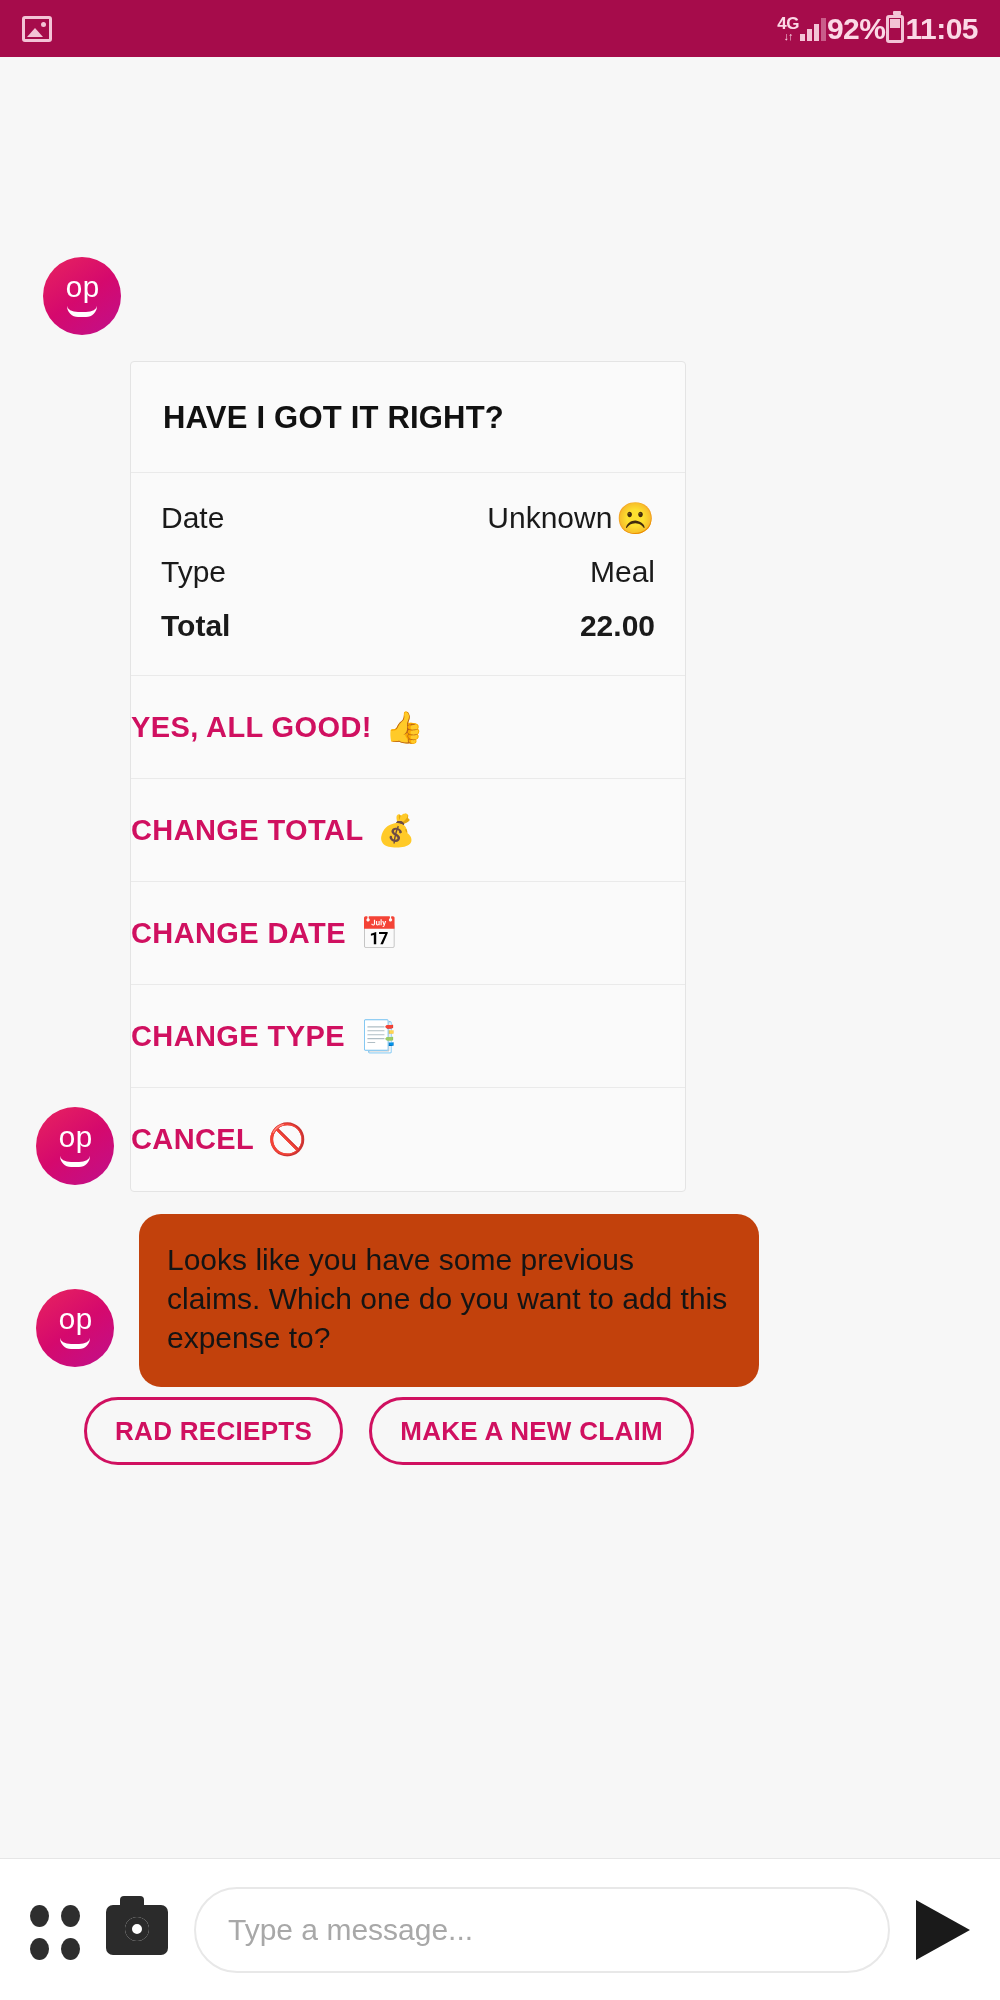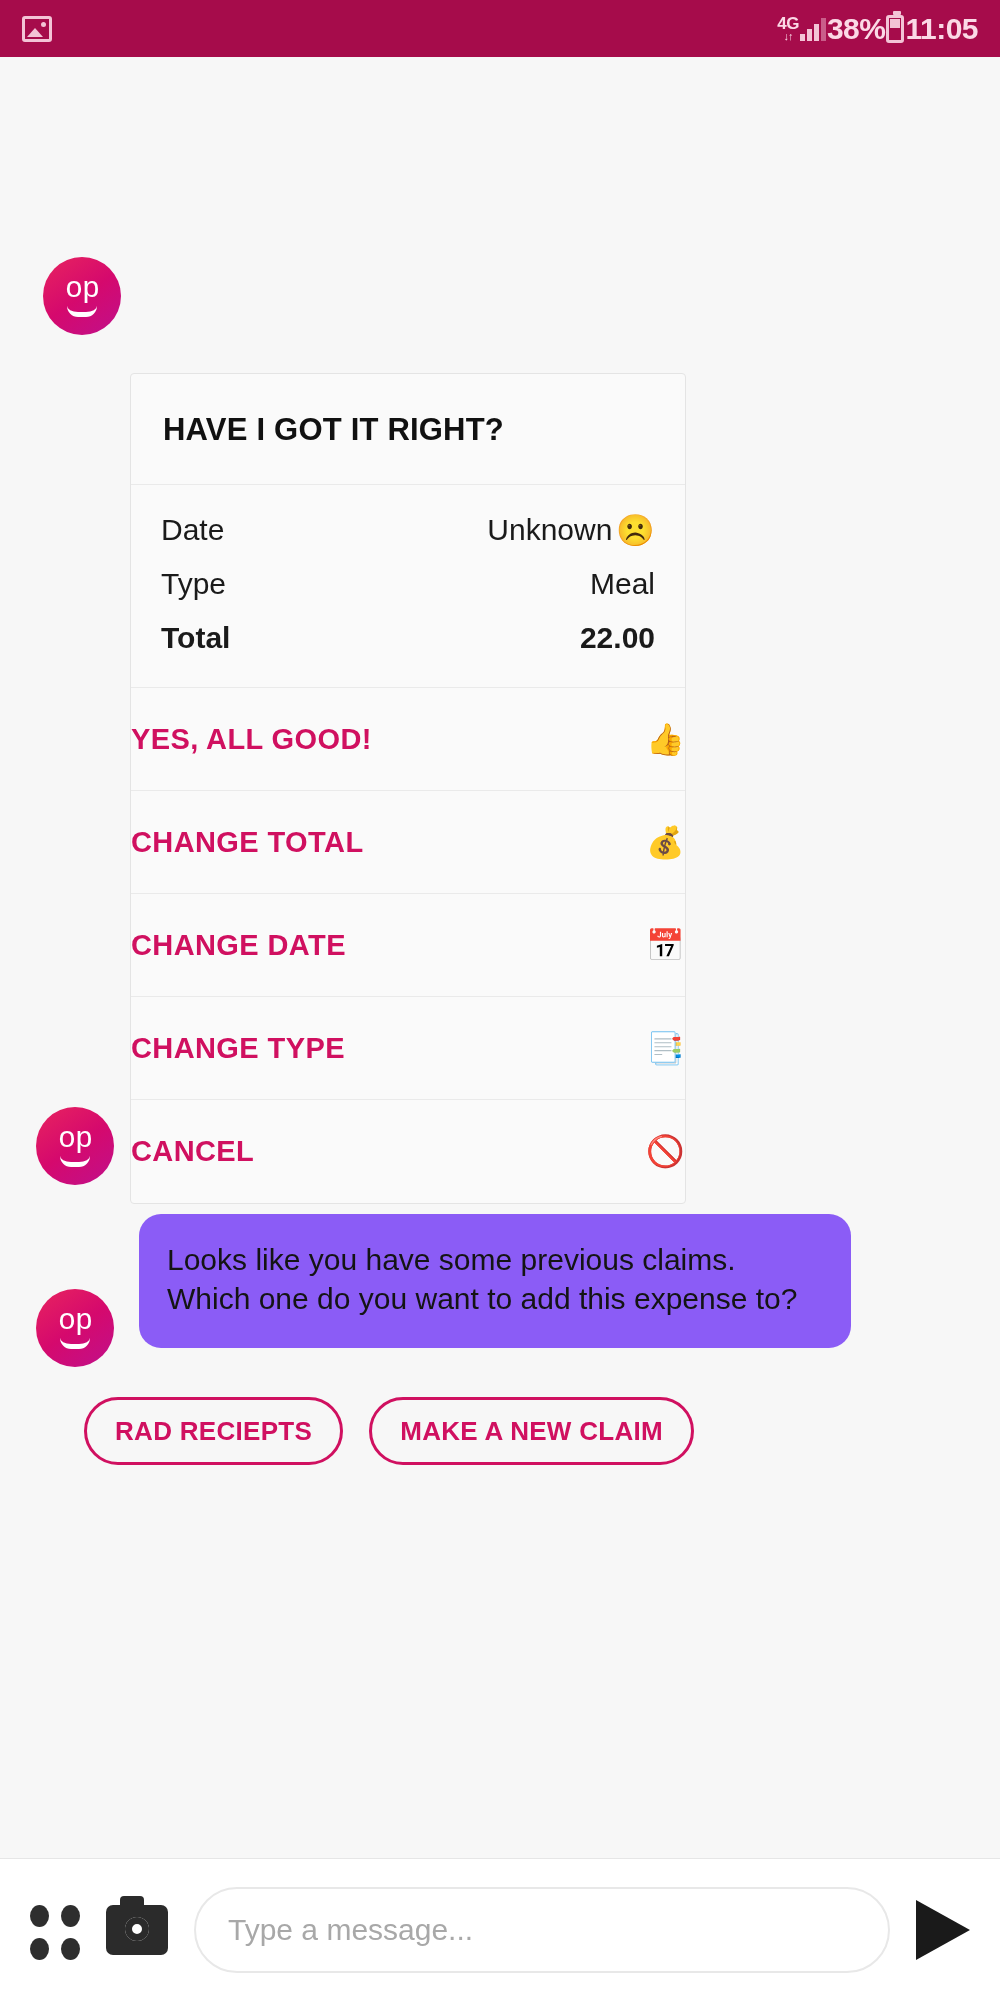--- a/index.html
+++ b/index.html
@@ -161,7 +161,7 @@
           <i></i>
           <i></i>
         </div>
-      <span class="pct">38%</span>
+      <span class="pct">92%</span>
       <div class="batt"></div>
       <span class="clock">11:05</span>
     </div>

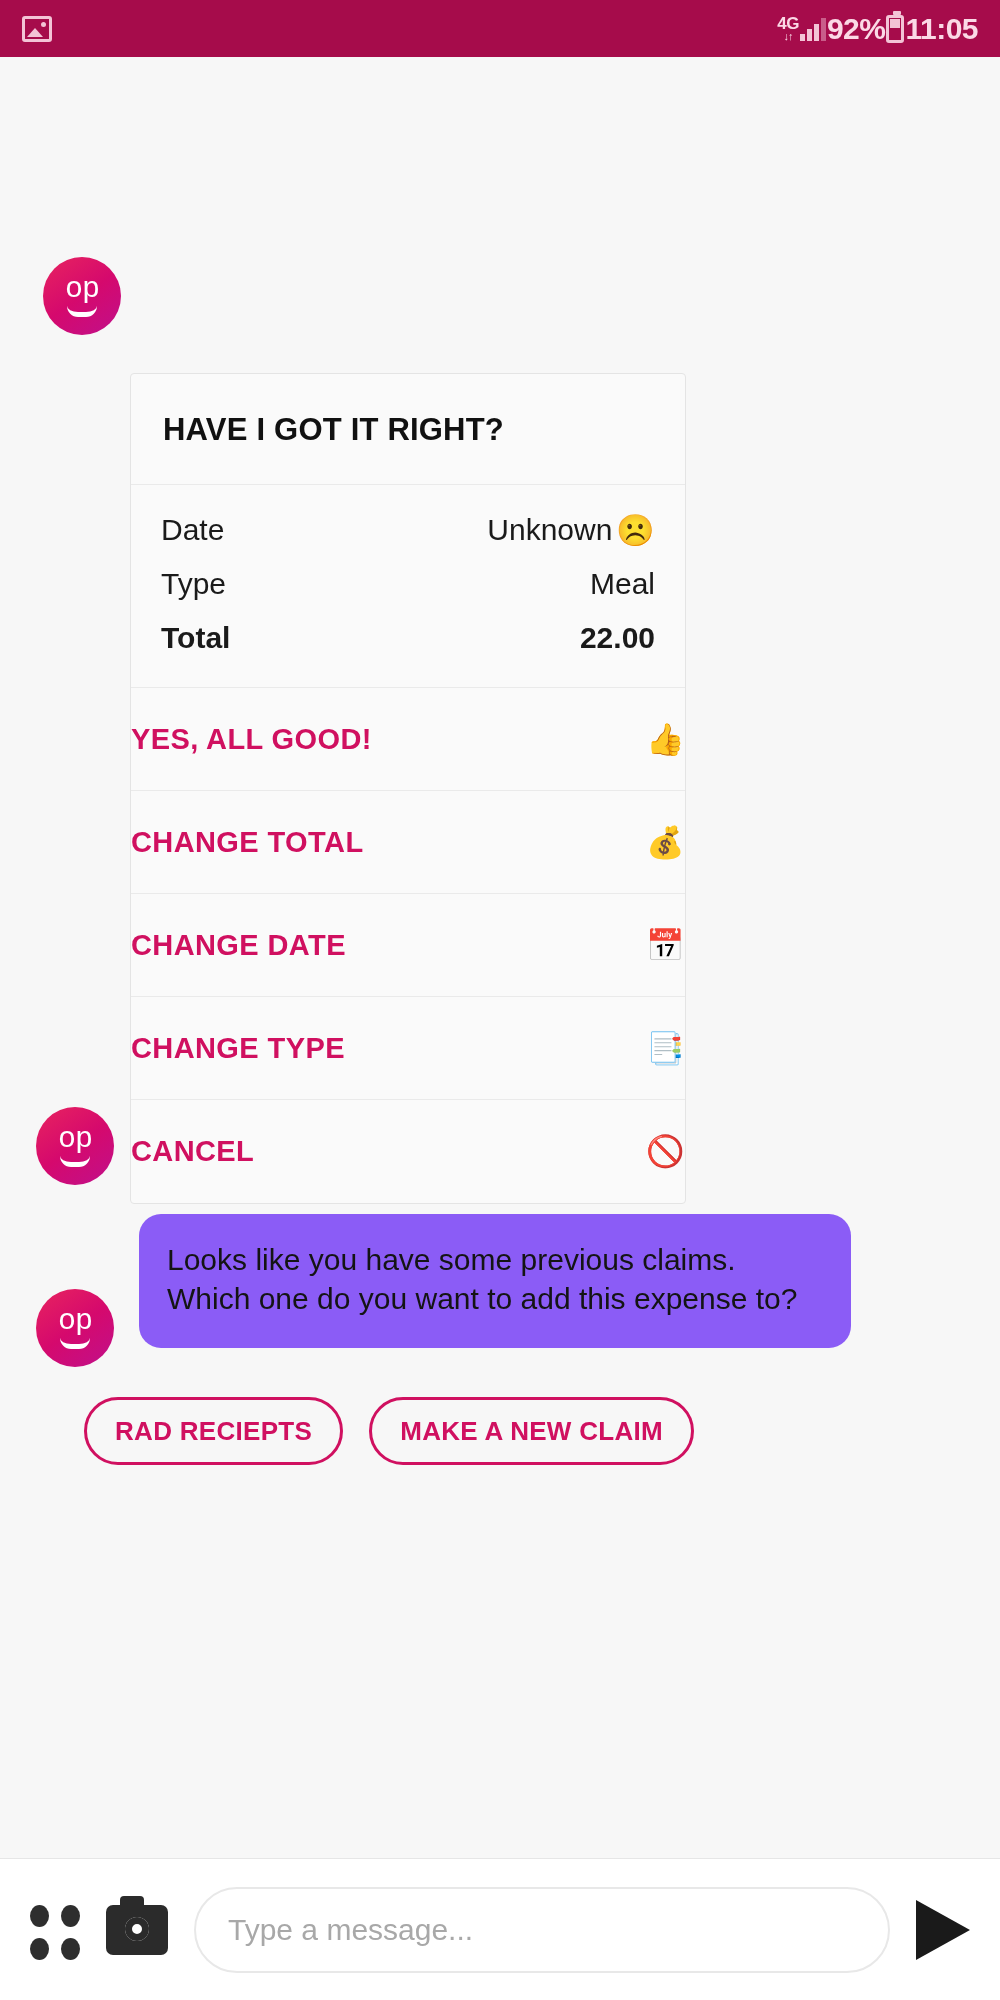--- a/index.html
+++ b/index.html
@@ -87,7 +87,7 @@
 
   
   .card {
-    position:absolute; left:130px; top:316px; width:556px;
+    position:absolute; left:130px; top:304px; width:556px;
     background:#fafafa; border:1px solid #e4e4e4; border-radius:4px;
   }
   .card-head { padding:38px 32px 36px; border-bottom:1px solid #eaeaea; }

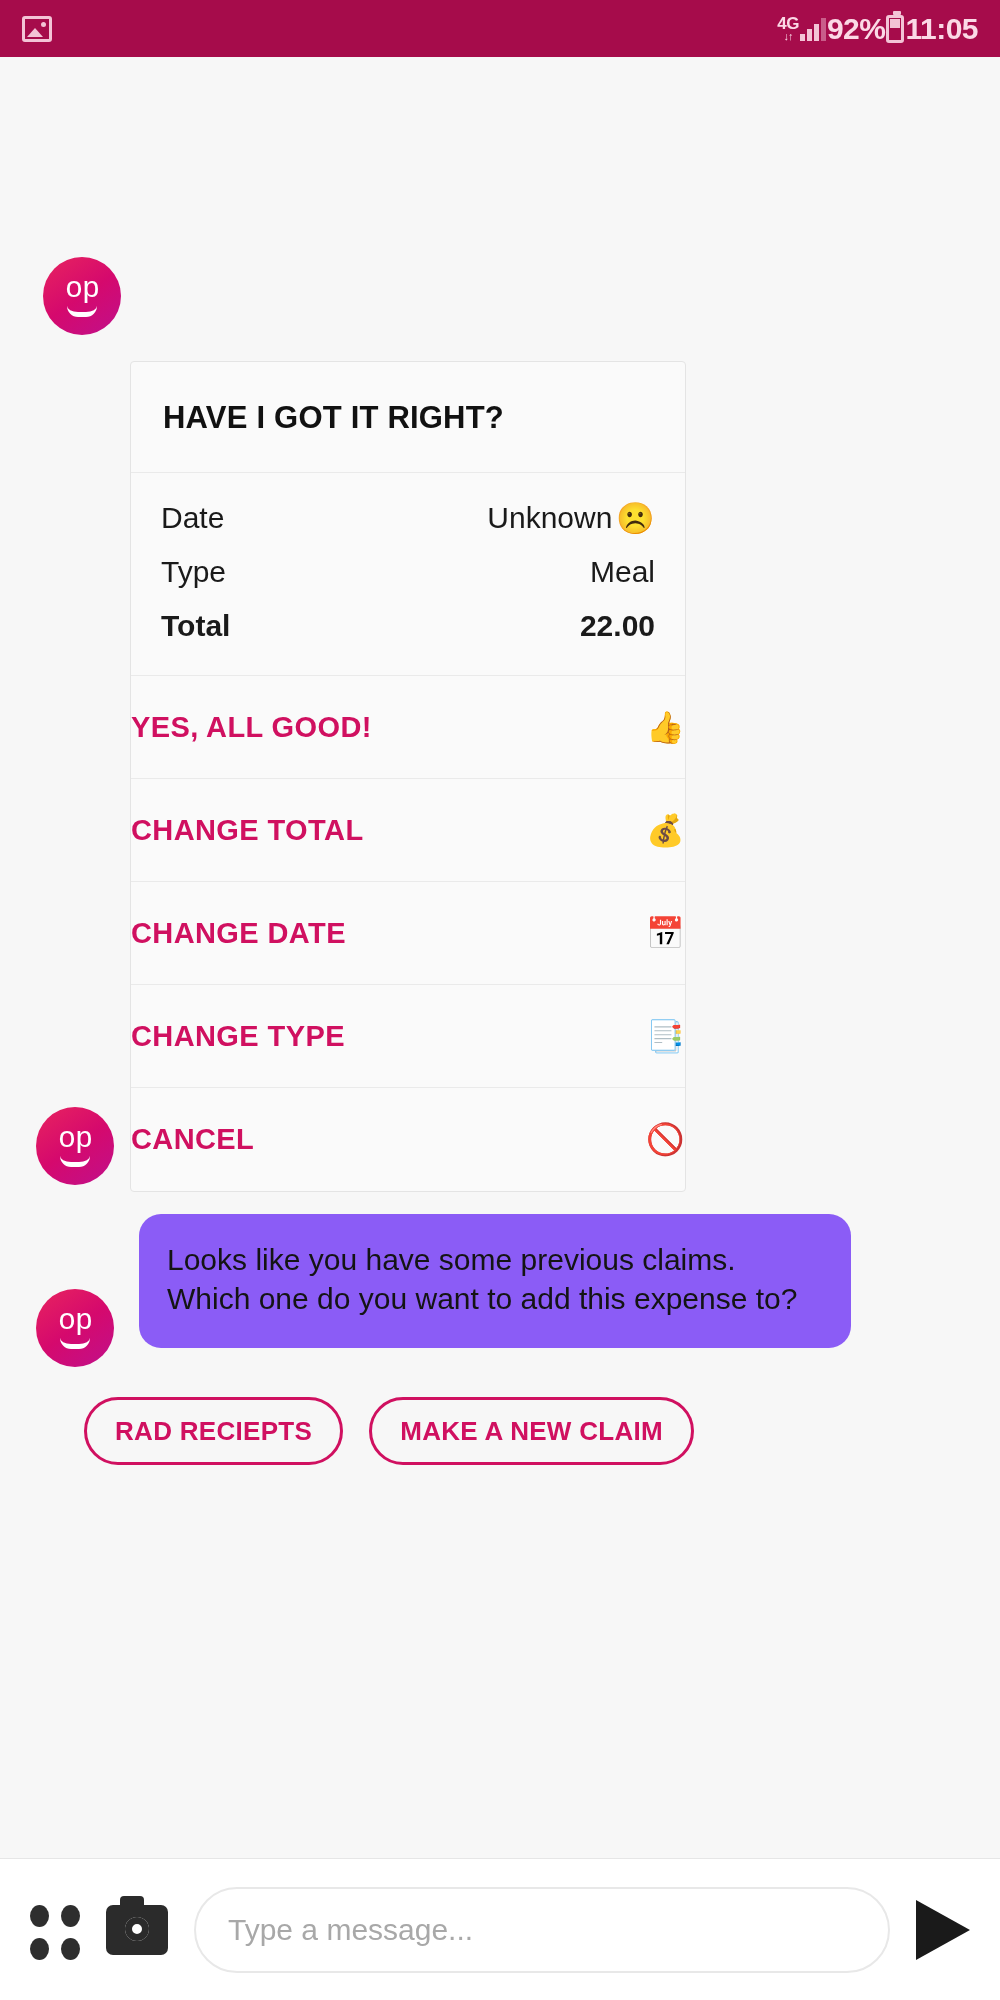--- a/index.html
+++ b/index.html
@@ -101,7 +101,7 @@
   .emo { font-size:31px; line-height:1; font-family:"DejaVu Sans", sans-serif; }
 
   .act {
-    height:103px; display:flex; align-items:center; justify-content:space-between; gap:14px;
+    height:103px; display:flex; align-items:center; justify-content:flex-start; gap:14px;
     border-bottom:1px solid #eaeaea; cursor:pointer;
   }
   .act:last-child { border-bottom:none; }

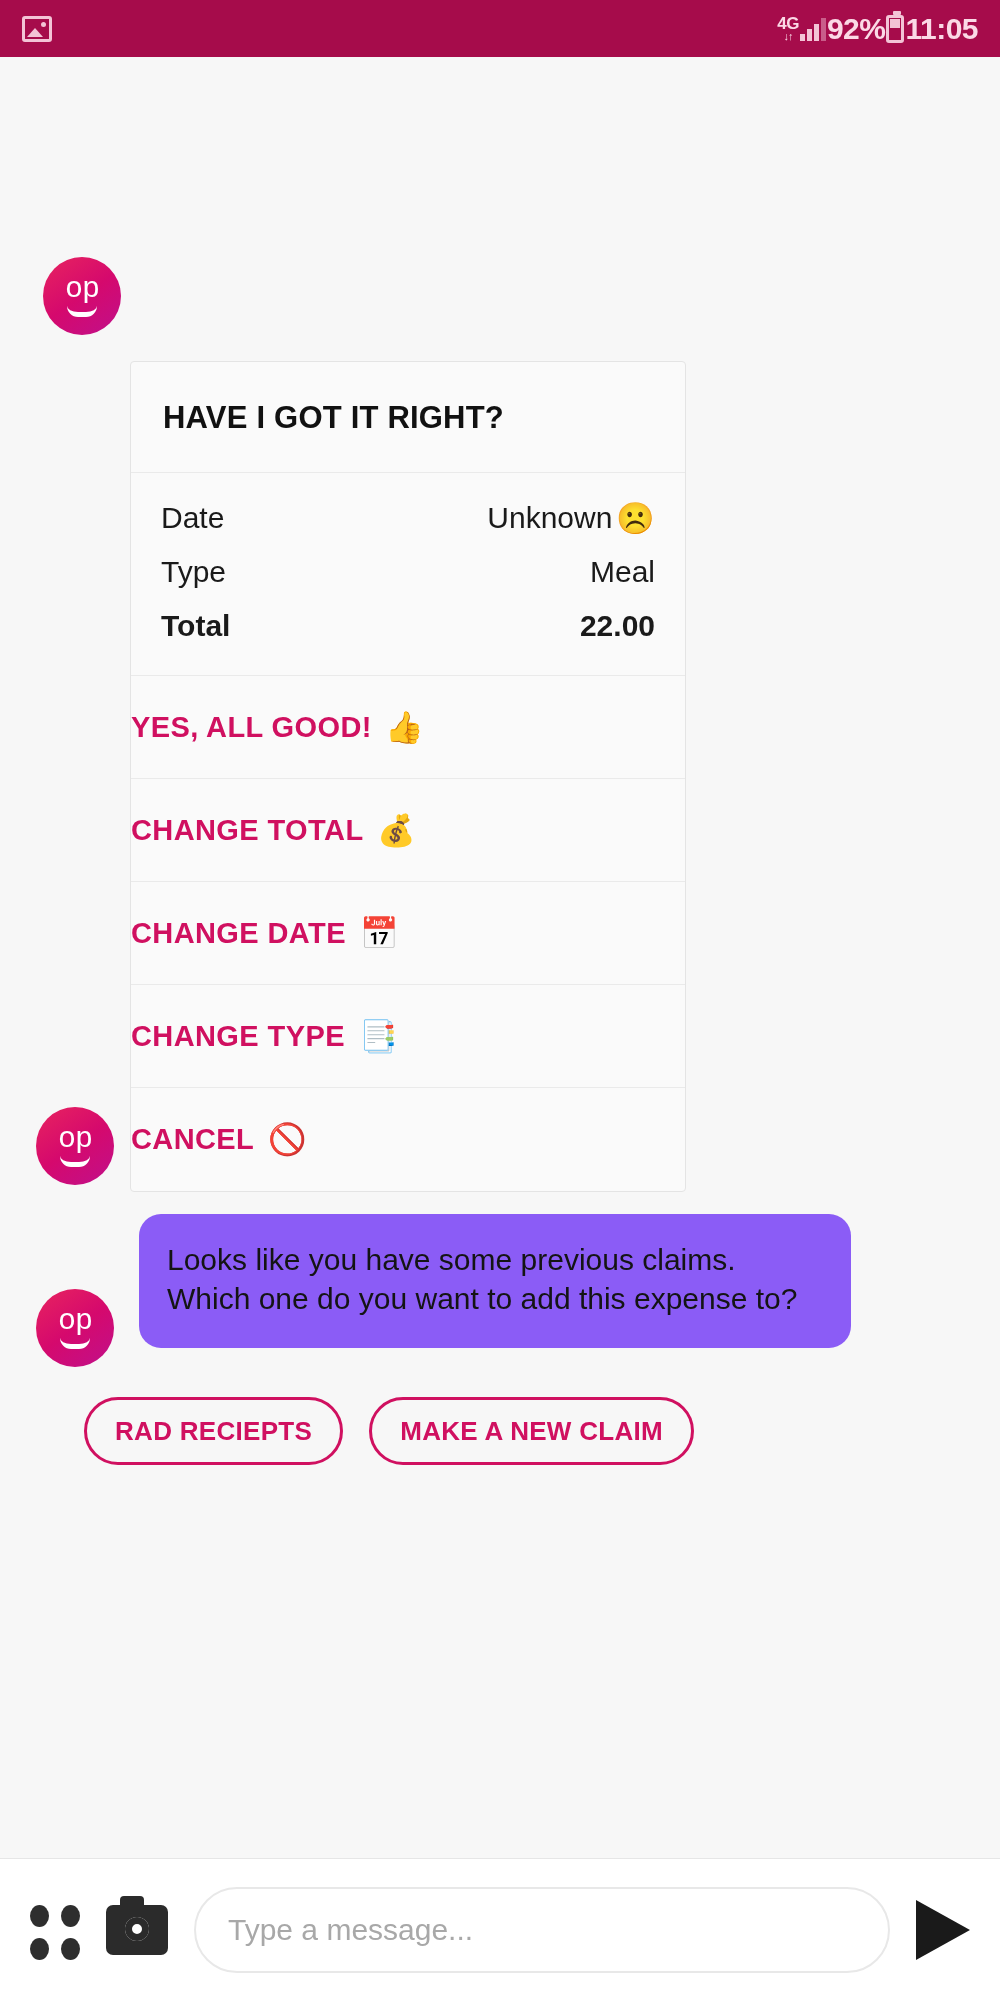--- a/index.html
+++ b/index.html
@@ -109,8 +109,8 @@
 
   
   .bubble {
-    position:absolute; left:139px; top:1157px; width:712px;
-    background:#8b5cf6; border-radius:22px; padding:26px 28px 30px;
+    position:absolute; left:139px; top:1157px; width:620px;
+    background:#c2410c; border-radius:22px; padding:26px 28px 30px;
   }
   .bubble p { font-size:30px; color:#141414; line-height:1.3; }
 

